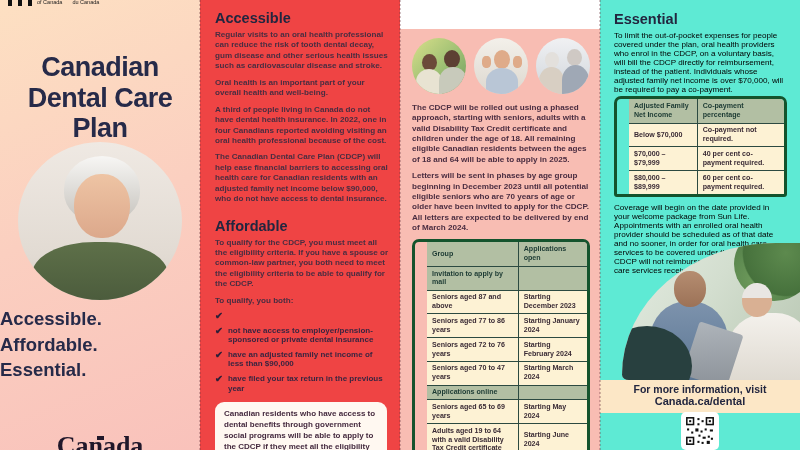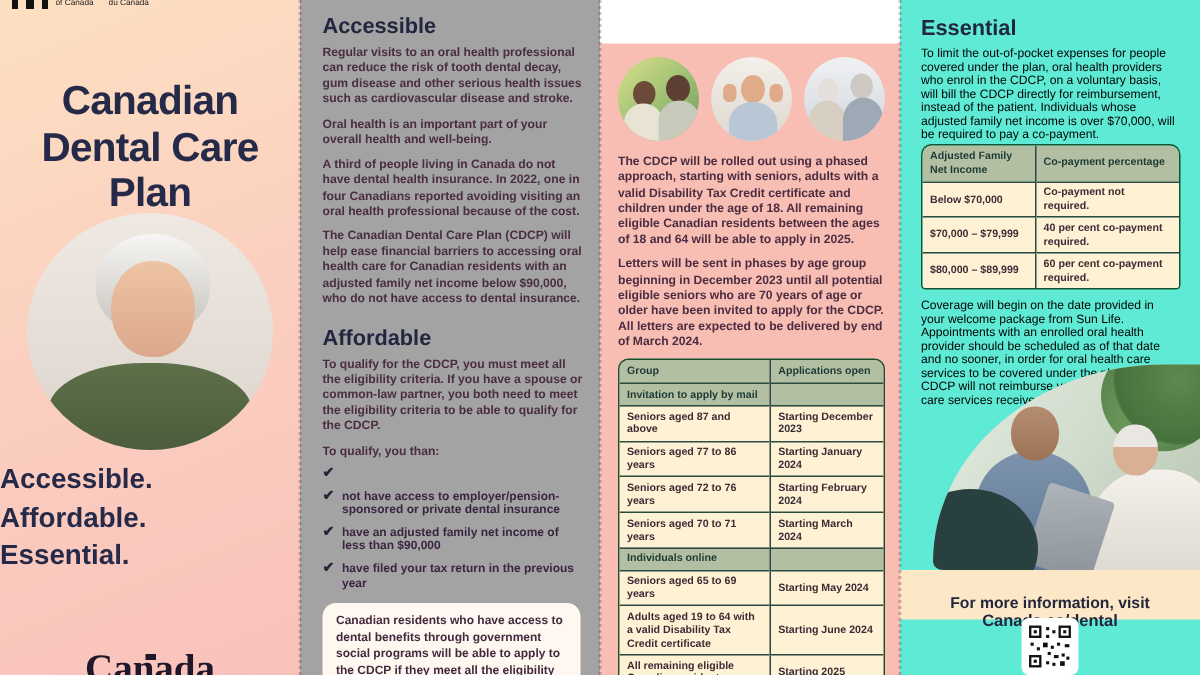--- a/index.html
+++ b/index.html
@@ -37,7 +37,7 @@
   .panel p { font-size:8.1px; line-height:1.29; font-weight:600; color:#4a2d41; margin:0 0 6px; }
 
   
-  .col2 { background:#a3a3a3; }
+  .col2 { background:#ef4444; }
   .h-gap { margin-top:13px; }
   .qualify { margin-bottom:5px !important; }
   .check-item { display:flex; gap:5px; margin:0 0 5px; font-size:8px; font-weight:700;

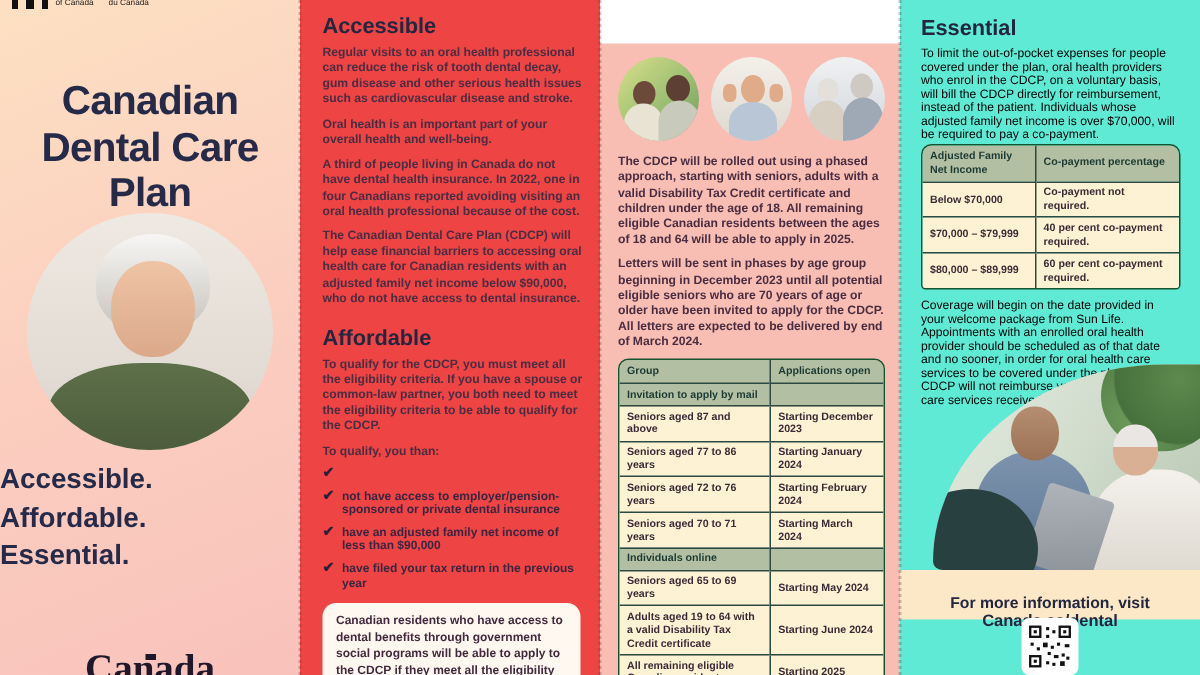--- a/index.html
+++ b/index.html
@@ -57,7 +57,7 @@
   .torso { position:absolute; border-radius:50% 50% 0 0; }
   .col3 p { font-size:8.1px; line-height:1.28; font-weight:600; color:#4a2d41; margin:0 0 6px; }
 
-  .tbl-wrap { border:1px solid #14532d; border-radius:7px 7px 3px 3px; overflow:hidden; margin:2px 0 6px; }
+  .tbl-wrap { border:3px solid #14532d; border-radius:7px 7px 3px 3px; overflow:hidden; margin:2px 0 6px;padding-left:12px; }
   table { width:100%; border-collapse:collapse; font-size:7.1px; line-height:1.25; }
   th { background:#b2bfa3; color:#1c3a33; font-weight:700; text-align:left; padding:3px 5px; }
   td { background:#fdf2d4; color:#3a2b35; font-weight:600; padding:2.5px 5px; border-top:1px solid #2c4a41; }

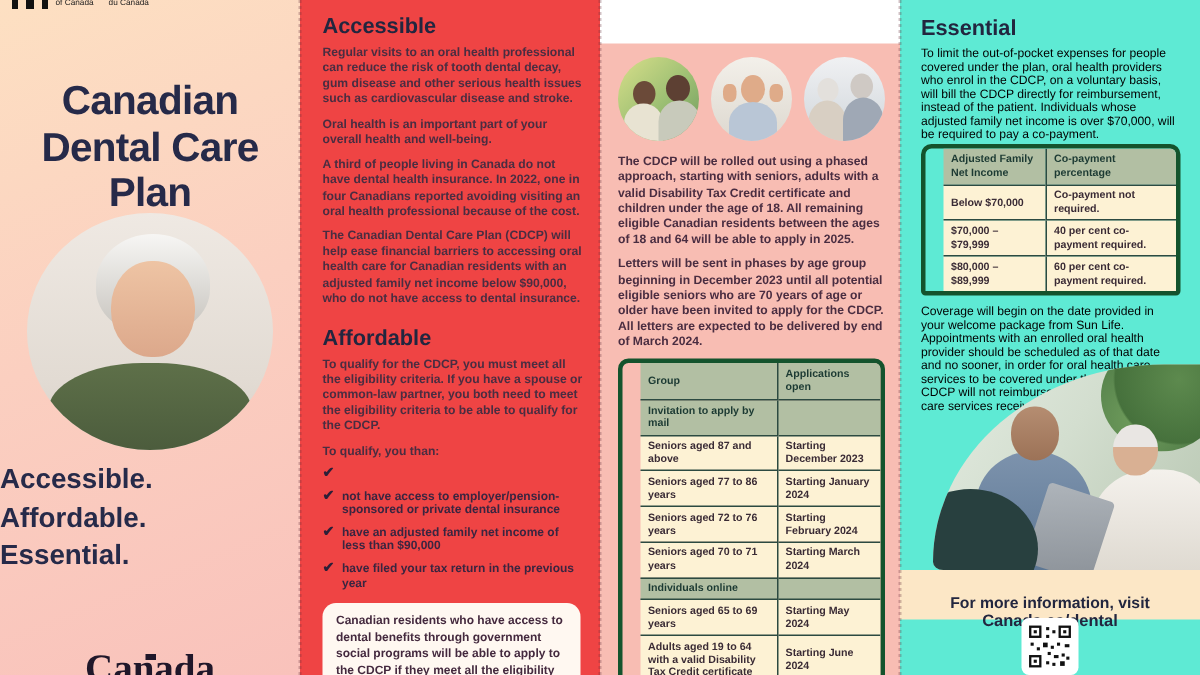--- a/index.html
+++ b/index.html
@@ -136,7 +136,7 @@
 
     <h2 class="h-gap">Affordable</h2>
     <p>To qualify for the CDCP, you must meet all the eligibility criteria. If you have a spouse or common-law partner, you both need to meet the eligibility criteria to be able to qualify for the CDCP.</p>
-    <p class="qualify">To qualify, you than:</p>
+    <p class="qualify">To qualify, you both:</p>
 
     <div class="check-item">
       <span class="check">✔</span>

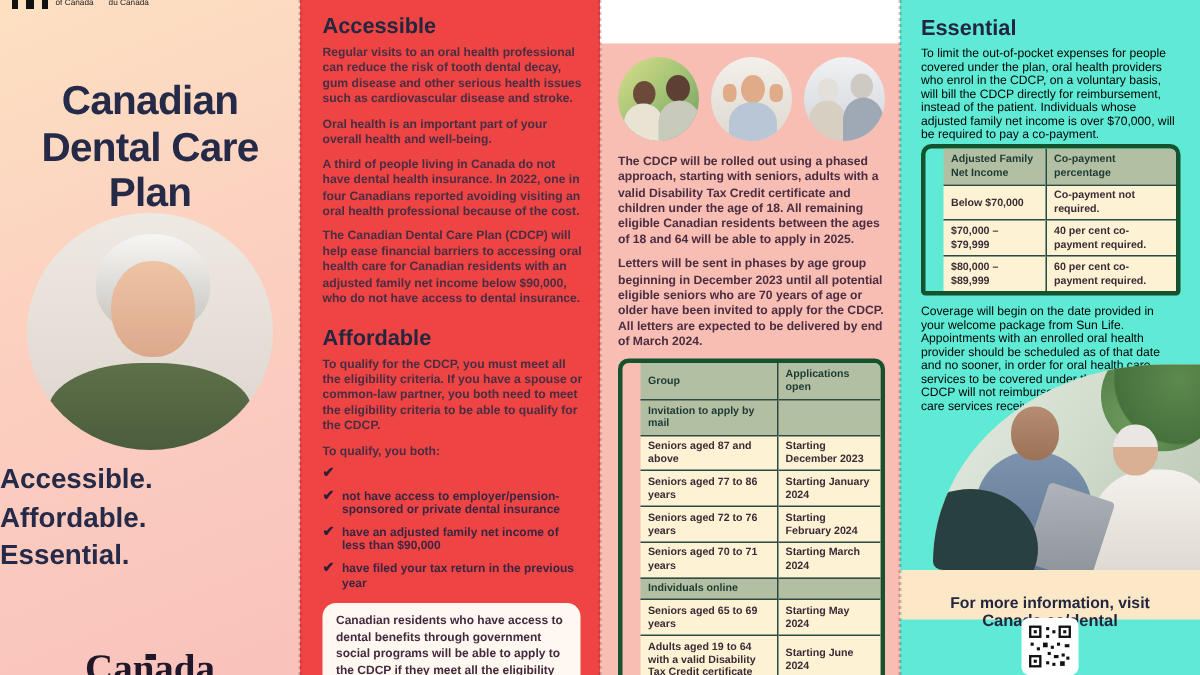--- a/index.html
+++ b/index.html
@@ -206,7 +206,7 @@
           <td>Starting February 2024</td>
         </tr>
         <tr>
-          <td>Seniors aged 70 to 71 years</td>
+          <td>Seniors aged 70 to 47 years</td>
           <td>Starting March 2024</td>
         </tr>
         <tr>

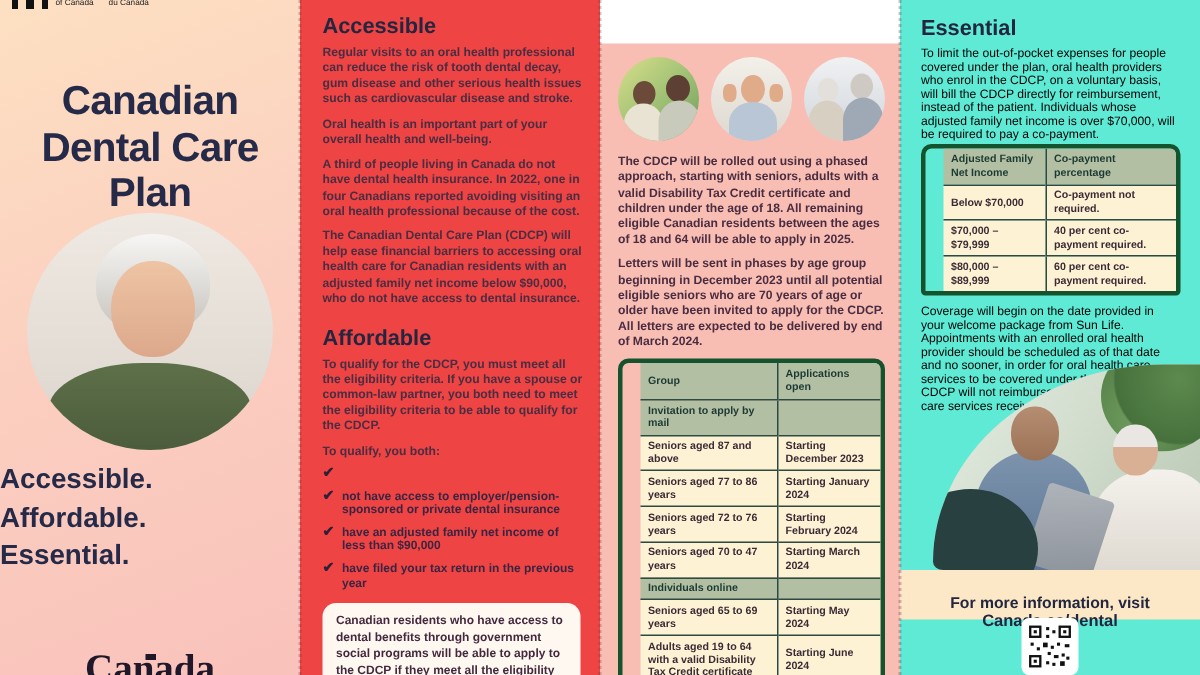--- a/index.html
+++ b/index.html
@@ -210,7 +210,7 @@
           <td>Starting March 2024</td>
         </tr>
         <tr>
-          <td class="sub">Individuals online</td>
+          <td class="sub">Applications online</td>
           <td class="sub"></td>
         </tr>
         <tr>

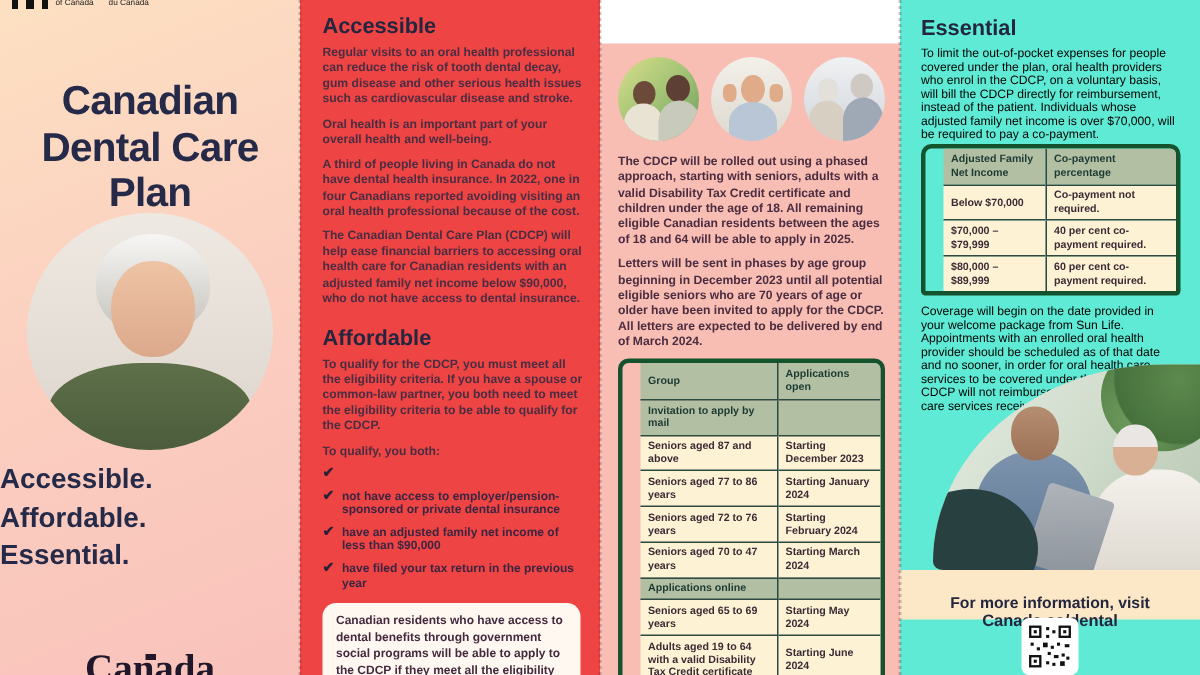--- a/index.html
+++ b/index.html
@@ -87,7 +87,7 @@
   .sofa { position:absolute; left:-20px; bottom:-26px; width:90px; height:80px;
     border-radius:50%; background:#28403f; }
   .info-banner { position:absolute; left:0; right:0; top:380px; height:33px; background:#fce7c6;
-    text-align:center; color:#22263f; padding-top:16px; }
+    text-align:center; color:#22263f; padding-top:3px; }
   .banner-l1 { font-size:10.5px; font-weight:700; }
   .banner-l2 { font-size:11px; font-weight:800; cursor:pointer; }
   .qr-box { position:absolute; left:50%; top:412px; transform:translateX(-50%); width:38px; height:38px;

